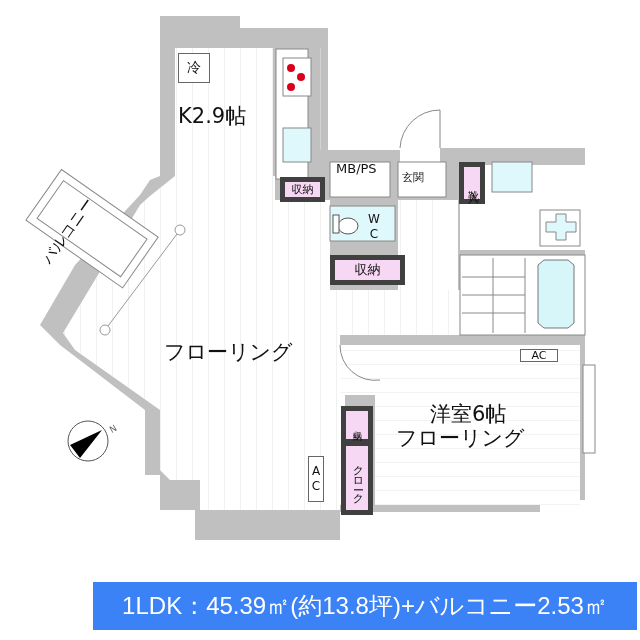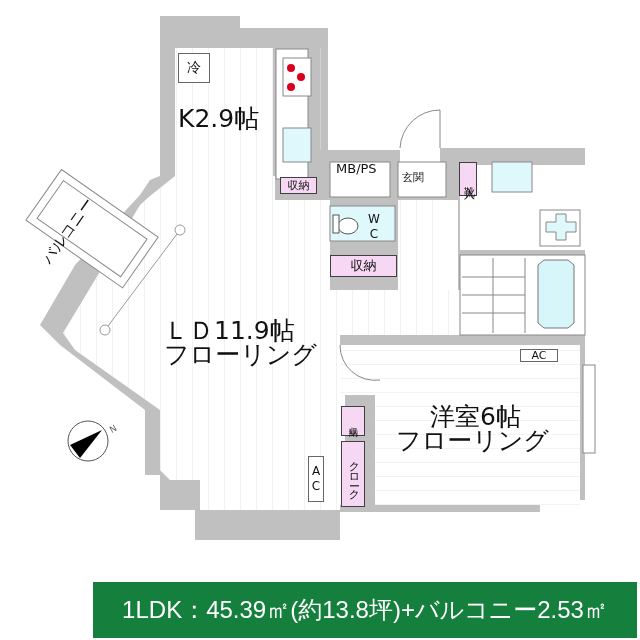--- a/index.html
+++ b/index.html
@@ -6,7 +6,7 @@
   body{width:640px;height:640px;position:relative;overflow:hidden;font-family:"DejaVu Sans",sans-serif;}
   #plan{position:absolute;left:0;top:0;width:640px;height:580px;}
   .lbl{position:absolute;color:#111;white-space:nowrap;line-height:1;}
-  .big{font-size:25px;}
+  .big{font-size:21px;}
   .box{position:absolute;border:1px solid #666;background:#fff;display:flex;align-items:center;justify-content:center;font-size:12px;color:#111;}
   .pink{background:#f7d8f4;border:1px solid #404040;}
   .vtext{writing-mode:vertical-rl;text-orientation:upright;letter-spacing:1px;}

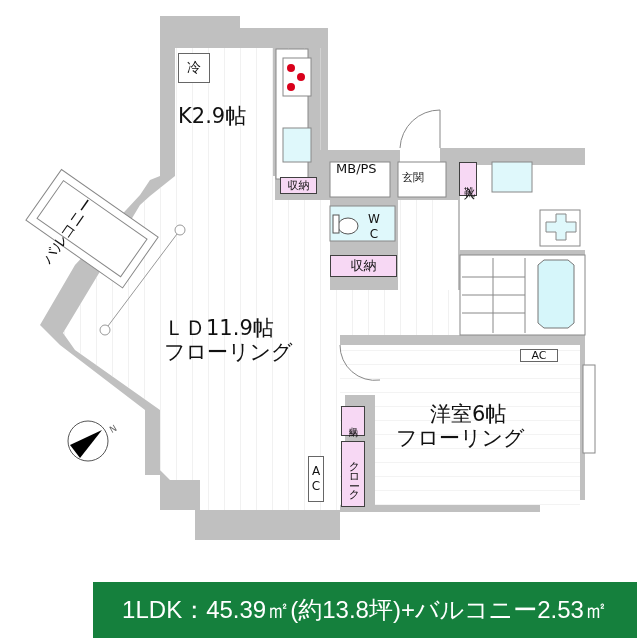--- a/index.html
+++ b/index.html
@@ -8,7 +8,7 @@
   .lbl{position:absolute;color:#111;white-space:nowrap;line-height:1;}
   .big{font-size:21px;}
   .box{position:absolute;border:1px solid #666;background:#fff;display:flex;align-items:center;justify-content:center;font-size:12px;color:#111;}
-  .pink{background:#f7d8f4;border:1px solid #404040;}
+  .pink{background:#f7d8f4;border:5px solid #404040;}
   .vtext{writing-mode:vertical-rl;text-orientation:upright;letter-spacing:1px;}
   #summary{position:absolute;left:93px;top:582px;width:544px;height:56px;background:#15803d;color:#fff;font-size:24px;display:flex;align-items:center;justify-content:center;font-family:"Liberation Sans",sans-serif;letter-spacing:0px;}
 </style>

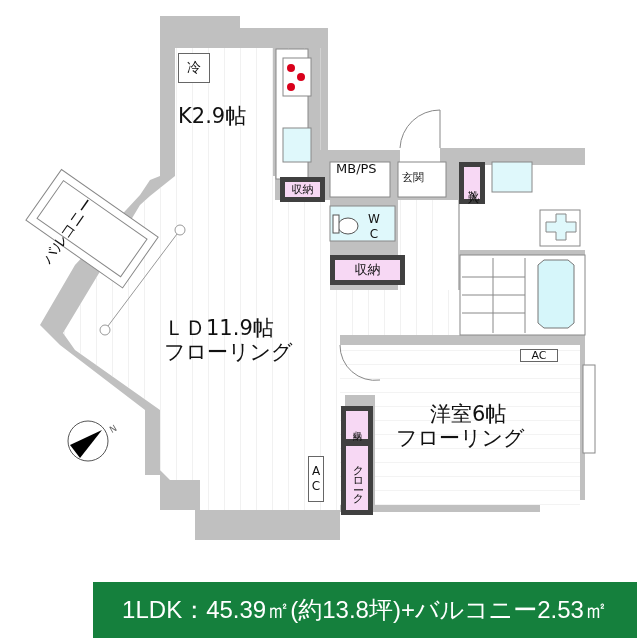--- a/index.html
+++ b/index.html
@@ -106,7 +106,6 @@
   <div class="lbl vtext" style="left:368px;top:212px;font-size:12px;">WC</div>
   <div class="box pink" style="left:330px;top:255px;width:65px;height:20px;font-size:13px;">収納</div>
 
-  <div class="lbl big" style="left:164px;top:318px;">ＬＤ11.9帖</div>
   <div class="lbl big" style="left:164px;top:342px;">フローリング</div>
   <div class="box vtext" style="left:308px;top:456px;width:14px;height:44px;font-size:12px;">AC</div>
 

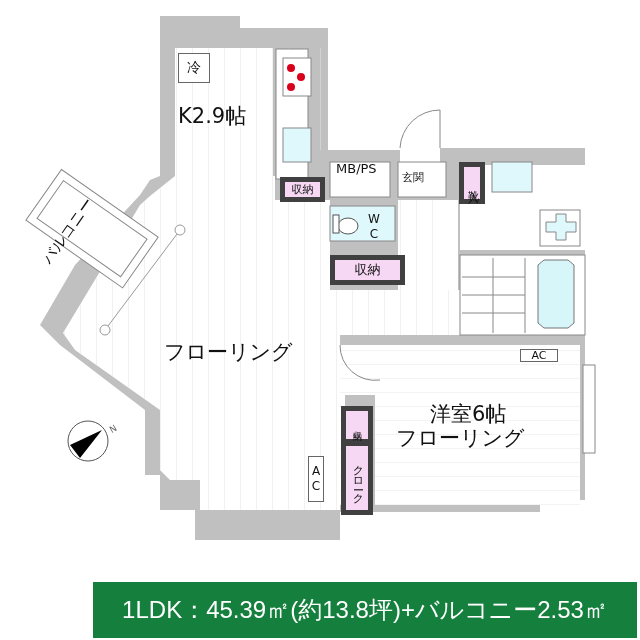--- a/index.html
+++ b/index.html
@@ -10,7 +10,7 @@
   .box{position:absolute;border:1px solid #666;background:#fff;display:flex;align-items:center;justify-content:center;font-size:12px;color:#111;}
   .pink{background:#f7d8f4;border:5px solid #404040;}
   .vtext{writing-mode:vertical-rl;text-orientation:upright;letter-spacing:1px;}
-  #summary{position:absolute;left:93px;top:582px;width:544px;height:56px;background:#15803d;color:#fff;font-size:24px;display:flex;align-items:center;justify-content:center;font-family:"Liberation Sans",sans-serif;letter-spacing:0px;}
+  #summary{position:absolute;left:93px;top:582px;width:544px;height:48px;background:#3b82f6;color:#fff;font-size:24px;display:flex;align-items:center;justify-content:center;font-family:"Liberation Sans",sans-serif;letter-spacing:0px;}
 </style>
 </head>
 <body>

